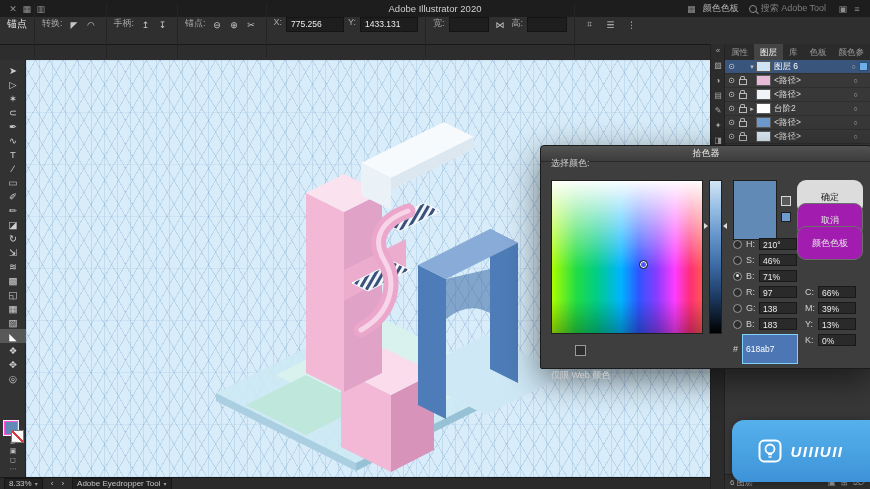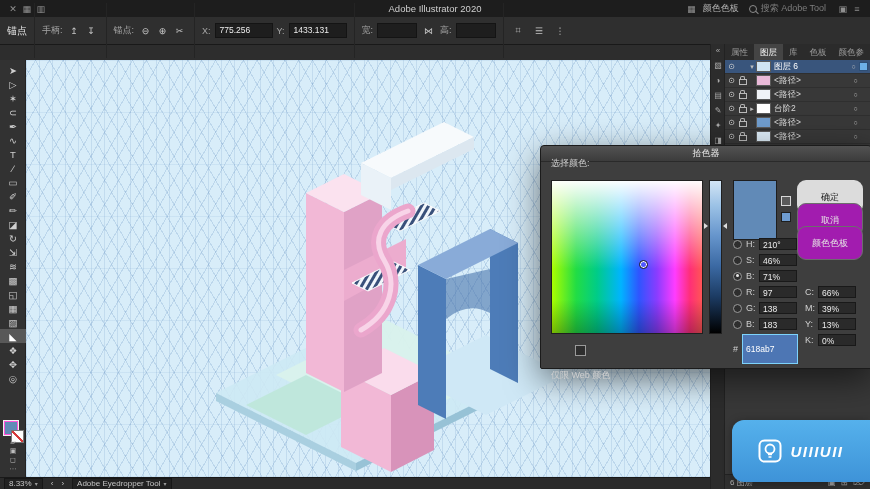--- a/index.html
+++ b/index.html
@@ -18,7 +18,7 @@
   
   .controlbar{position:absolute;top:17px;left:0;right:0;height:27px;background:#2f2f2f;border-bottom:1px solid #191919;
     display:flex;align-items:center;font-size:9px;}
-  .cbg{display:flex;align-items:center;gap:4px;padding:14px 7px;height:100%;border-left:1px solid #242424;}
+  .cbg{display:flex;align-items:flex-start;gap:4px;padding:14px 7px;height:100%;border-left:1px solid #242424;}
   .cbg:first-child{border-left:none;}
   .cbl{color:#a8a8a8;}
   .cbl.strong{color:#e8e8e8;font-size:10px;}

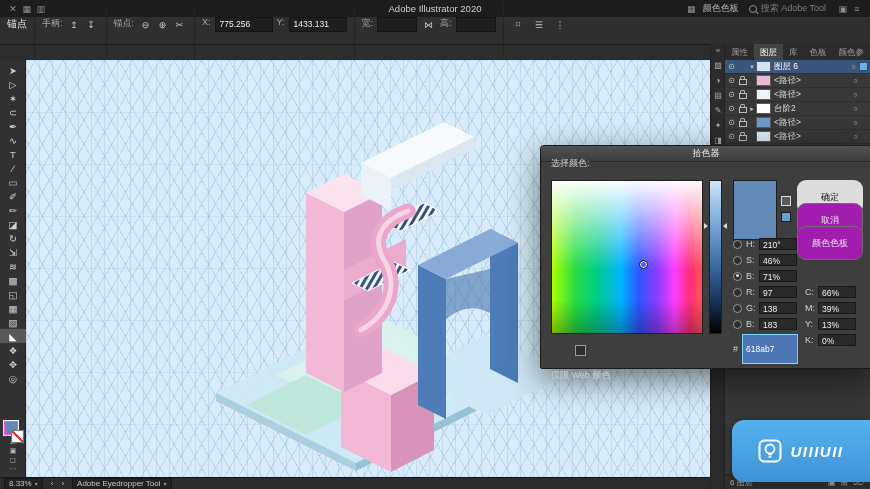--- a/index.html
+++ b/index.html
@@ -145,6 +145,13 @@
         <span class="cbl strong">锚点</span>
       </div>
     <div class="cbg">
+      <span class="cbl">转换:</span>
+      <span style="display:flex;gap:2px;">
+          <span class="cbtn">◤</span>
+          <span class="cbtn">◠</span>
+        </span>
+    </div>
+    <div class="cbg">
       <span class="cbl">手柄:</span>
       <span style="display:flex;gap:2px;">
           <span class="cbtn">↥</span>

